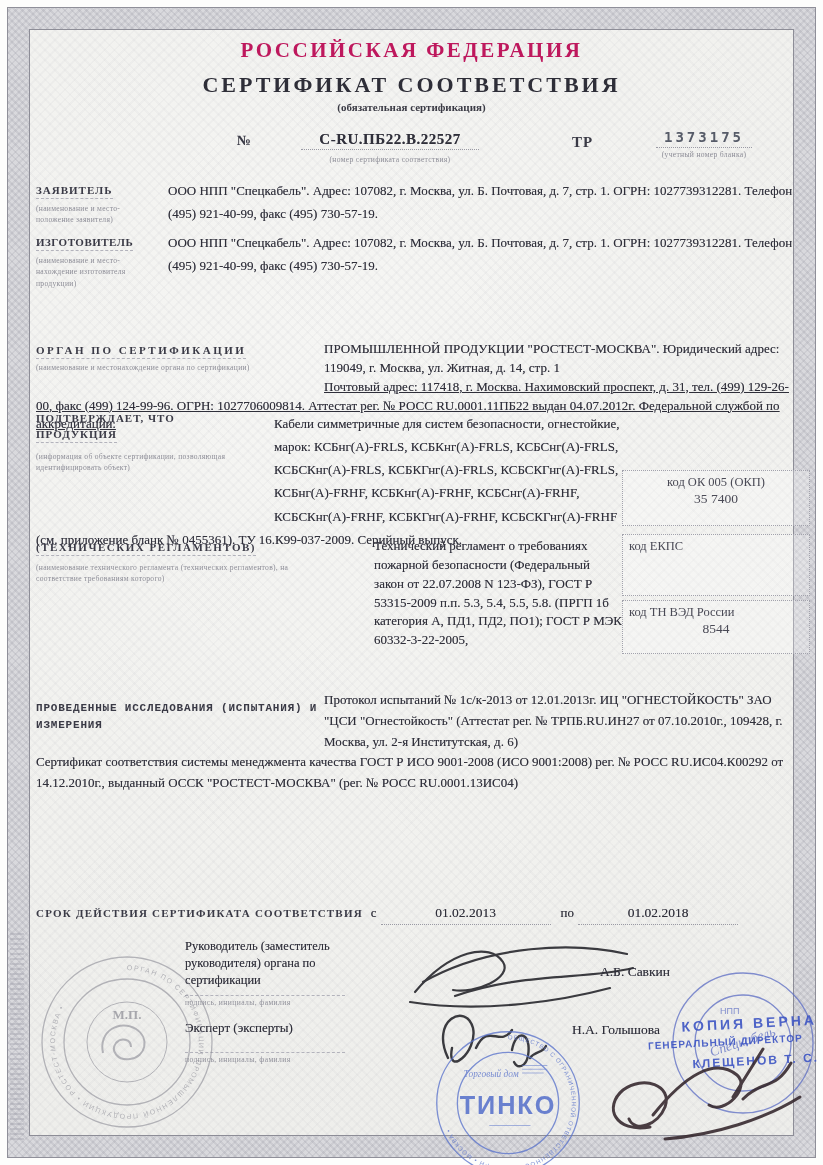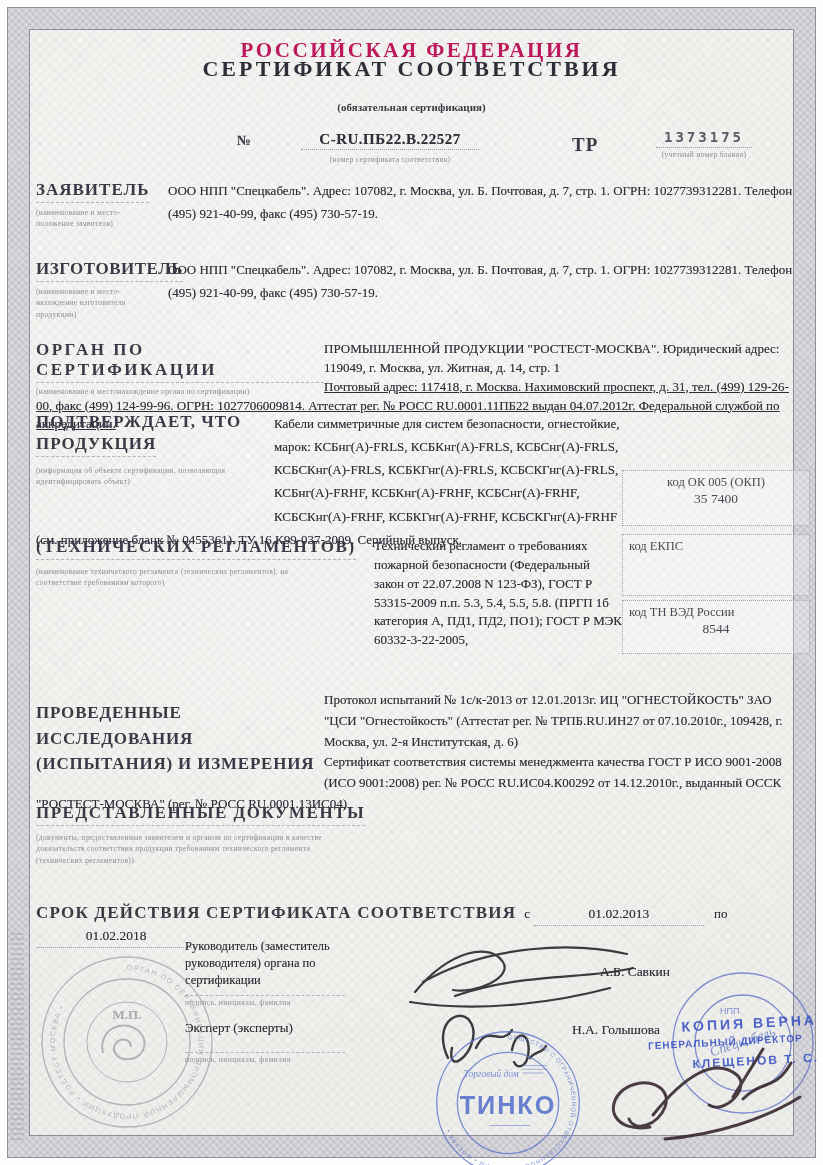--- a/index.html
+++ b/index.html
@@ -43,7 +43,7 @@
   <div class="abs" style="left:10px;top:930px;width:14px;height:210px;opacity:.35;background:repeating-linear-gradient(0deg,#9a9aa6 0 2px,transparent 2px 5px);"></div>
 
   <div class="abs ctr hdr1" style="left:0;top:38px;width:823px;">РОССИЙСКАЯ ФЕДЕРАЦИЯ</div>
-  <div class="abs ctr hdr2" style="left:0;top:56px;width:823px;">СЕРТИФИКАТ СООТВЕТСТВИЯ</div>
+  <div class="abs ctr hdr2" style="left:0;top:72px;width:823px;">СЕРТИФИКАТ СООТВЕТСТВИЯ</div>
   <div class="abs ctr hdr3" style="left:0;top:101px;width:823px;">(обязательная сертификация)</div>
 
   <div class="abs lbl" style="left:237px;top:133px;font-size:14px;">№</div>

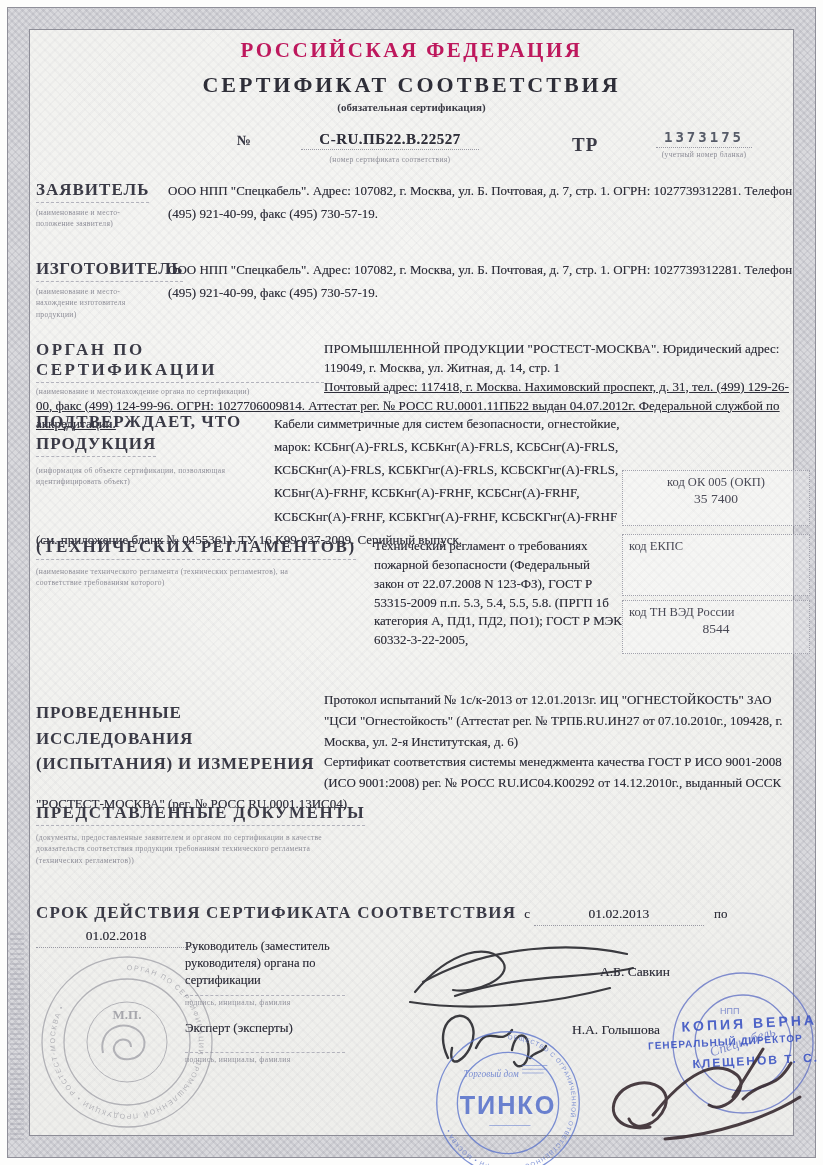--- a/index.html
+++ b/index.html
@@ -51,7 +51,7 @@
     <span class="val dotted" style="font-size:15px;font-weight:bold;letter-spacing:.5px;padding:0 18px 2px;">C-RU.ПБ22.В.22527</span>
     <div class="cap" style="margin-top:3px;">(номер сертификата соответствия)</div>
   </div>
-  <div class="abs lbl" style="left:572px;top:134px;font-size:19px;">ТР</div>
+  <div class="abs lbl" style="left:572px;top:134px;font-size:15px;">ТР</div>
   <div class="abs ctr" style="left:614px;top:128px;width:180px;">
     <span class="dotted" style="font-family:'DejaVu Sans Mono',monospace;font-size:14px;font-weight:bold;letter-spacing:3px;color:#565b68;padding:0 8px 2px;">1373175</span>
     <div class="cap" style="margin-top:3px;">(учетный номер бланка)</div>

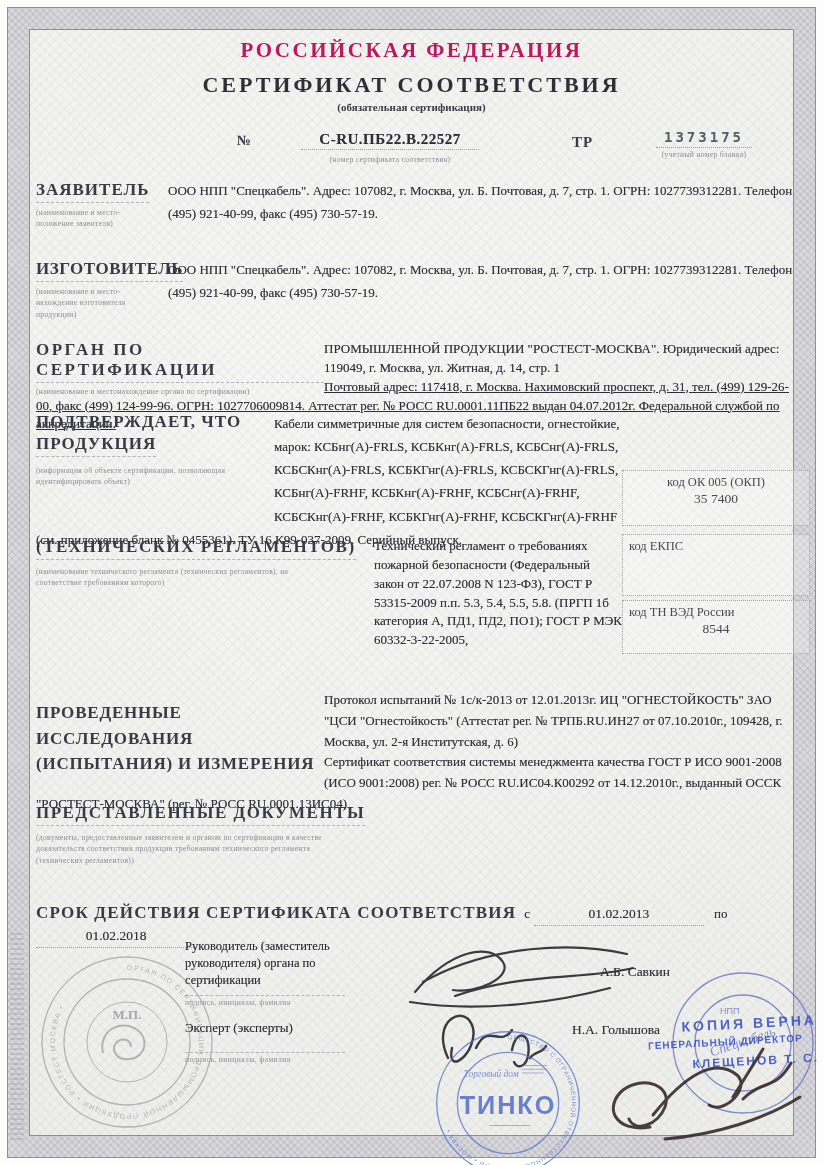--- a/index.html
+++ b/index.html
@@ -19,7 +19,7 @@
   .hdr1{font-size:21px;font-weight:bold;letter-spacing:2.5px;color:#be185d;}
   .hdr2{font-size:22px;font-weight:bold;letter-spacing:3px;color:#2e2e38;}
   .hdr3{font-size:11px;font-weight:bold;color:#3a3a44;}
-  .lbl{font-weight:bold;font-size:17px;letter-spacing:1px;color:#3a3a46;}
+  .lbl{font-weight:bold;font-size:11px;letter-spacing:1px;color:#3a3a46;}
   .lbl.sp{letter-spacing:2.5px;}
   .cap{font-size:7.6px;color:#8d8d97;line-height:1.5;letter-spacing:.3px;}
   .val{font-size:13px;color:#2f2f3a;line-height:1.55;text-shadow:0 0 .4px rgba(40,40,55,.45);}

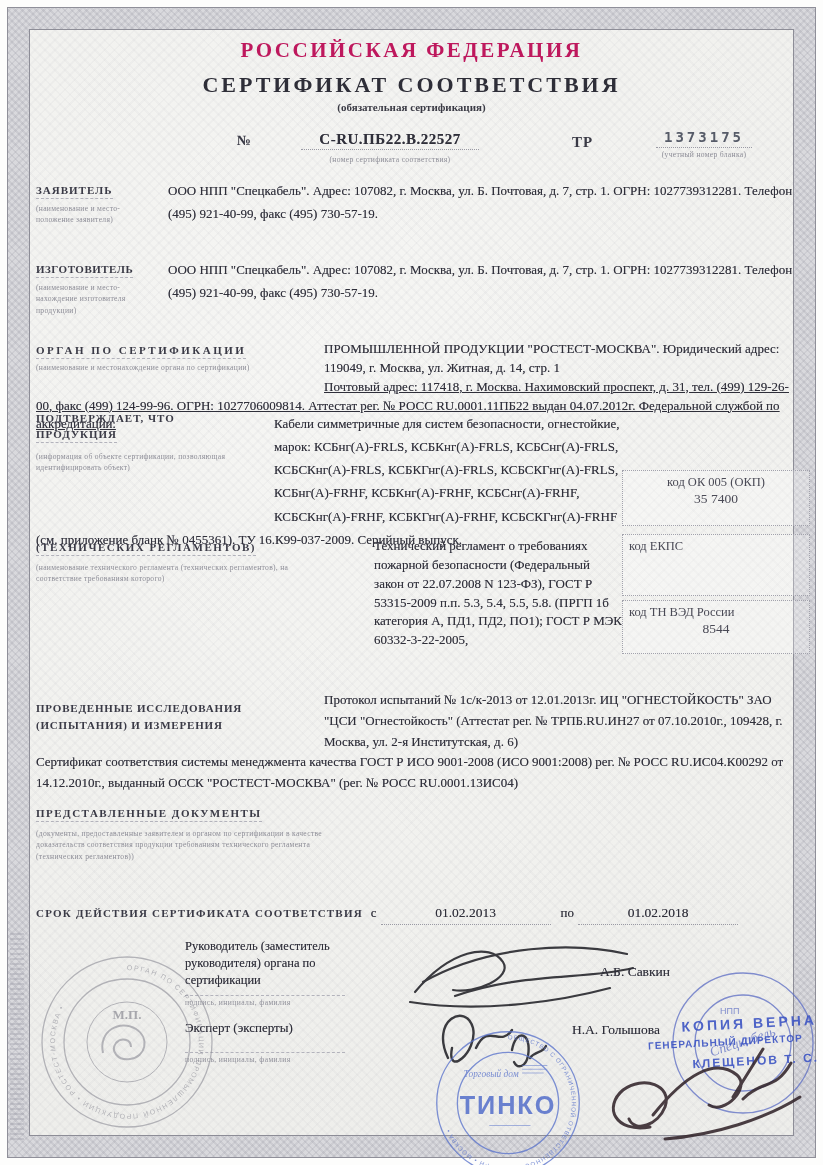--- a/index.html
+++ b/index.html
@@ -65,7 +65,7 @@
     <div class="val" style="margin-left:132px;line-height:1.75;">ООО НПП "Спецкабель". Адрес: 107082, г. Москва, ул. Б. Почтовая, д. 7, стр. 1. ОГРН: 1027739312281. Телефон (495) 921-40-99, факс (495) 730-57-19.</div>
   </div>
 
-  <div class="abs" style="left:36px;top:259px;width:760px;">
+  <div class="abs" style="left:36px;top:232px;width:760px;">
     <div class="flbl" style="width:132px;min-height:60px;">
       <span class="lbl dash-u" style="letter-spacing:.5px;">ИЗГОТОВИТЕЛЬ</span>
       <div class="cap" style="width:100px;margin-top:4px;">(наименование и место-нахождение изготовителя продукции)</div>

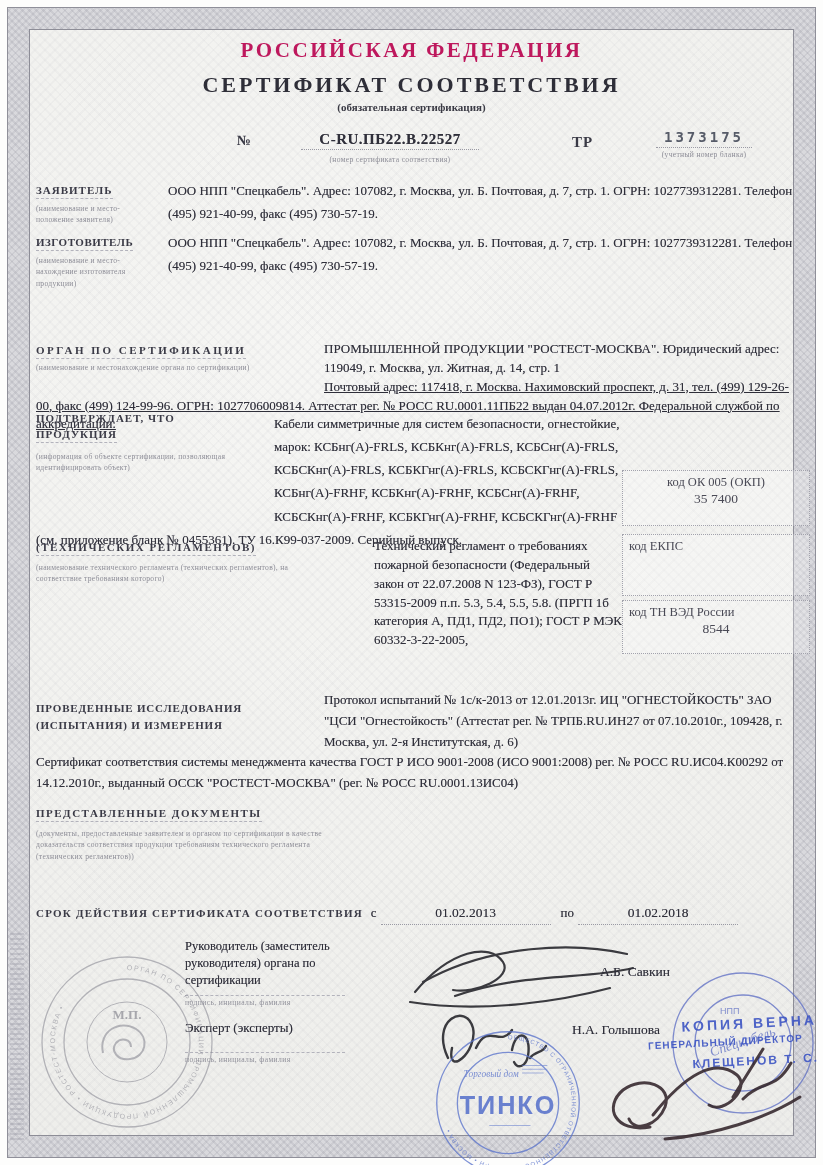--- a/index.html
+++ b/index.html
@@ -113,7 +113,7 @@
   </div>
 
   <div class="abs" style="left:36px;top:690px;width:764px;">
-    <div class="flbl" style="width:288px;min-height:44px;padding-top:10px;">
+    <div class="flbl" style="width:288px;min-height:44px;padding-top:10px;font-family:Liberation Mono, monospace;">
       <div class="lbl" style="letter-spacing:.8px;line-height:1.5;">ПРОВЕДЕННЫЕ ИССЛЕДОВАНИЯ (ИСПЫТАНИЯ) И ИЗМЕРЕНИЯ</div>
     </div>
     <div class="val" style="line-height:1.6;">Протокол испытаний № 1с/к-2013 от 12.01.2013г. ИЦ "ОГНЕСТОЙКОСТЬ" ЗАО "ЦСИ "Огнестойкость" (Аттестат рег. № ТРПБ.RU.ИН27 от 07.10.2010г., 109428, г. Москва, ул. 2-я Институтская, д. 6)</div>

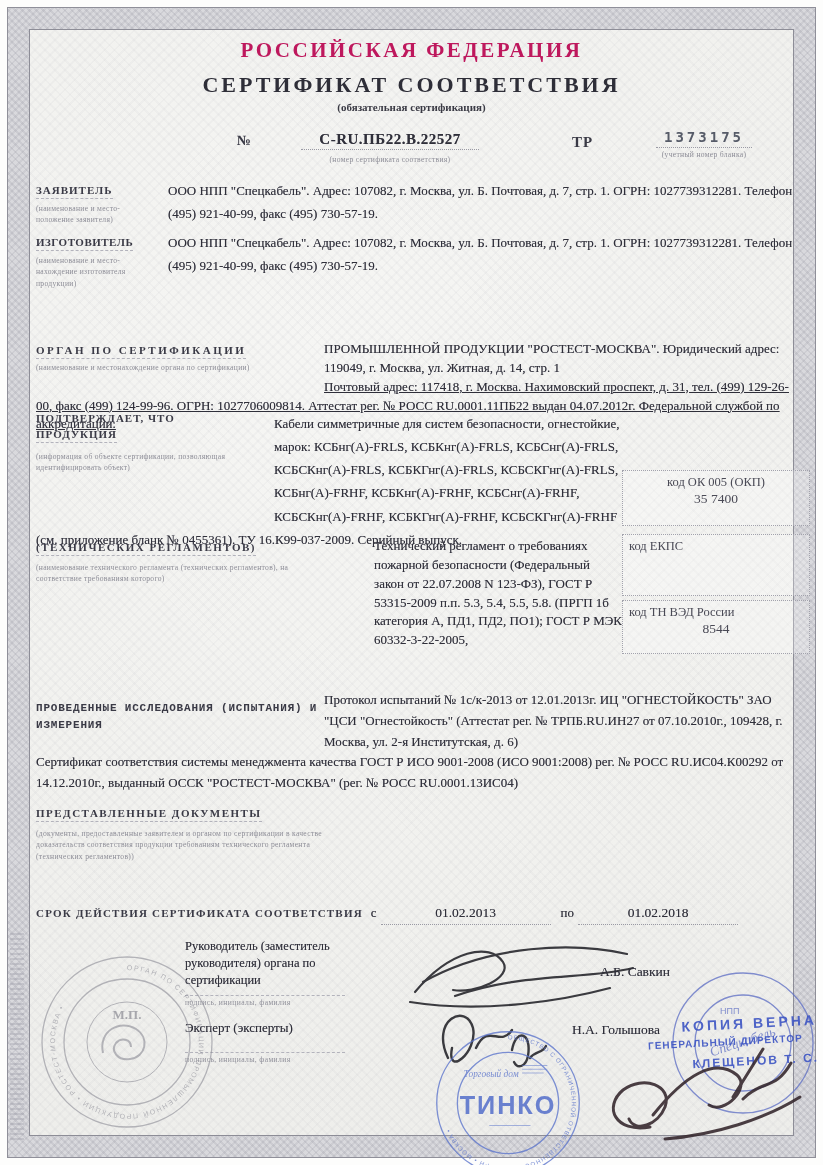--- a/index.html
+++ b/index.html
@@ -120,10 +120,6 @@
     <div class="val" style="line-height:1.6;">Сертификат соответствия системы менеджмента качества ГОСТ Р ИСО 9001-2008 (ИСО 9001:2008) рег. № РОСС RU.ИС04.К00292 от 14.12.2010г., выданный ОССК "РОСТЕСТ-МОСКВА" (рег. № РОСС RU.0001.13ИС04)</div>
   </div>
 
-  <div class="abs" style="left:36px;top:803px;width:420px;">
-    <div class="lbl dash-u" style="letter-spacing:1.5px;">ПРЕДСТАВЛЕННЫЕ ДОКУМЕНТЫ</div>
-    <div class="cap" style="width:290px;margin-top:6px;">(документы, предоставленные заявителем и органом по сертификации в качестве доказательств соответствия продукции требованиям технического регламента (технических регламентов))</div>
-  </div>
 
   <div class="abs" style="left:36px;top:903px;width:762px;">
     <span class="lbl" style="letter-spacing:1.2px;">СРОК ДЕЙСТВИЯ СЕРТИФИКАТА СООТВЕТСТВИЯ</span>

